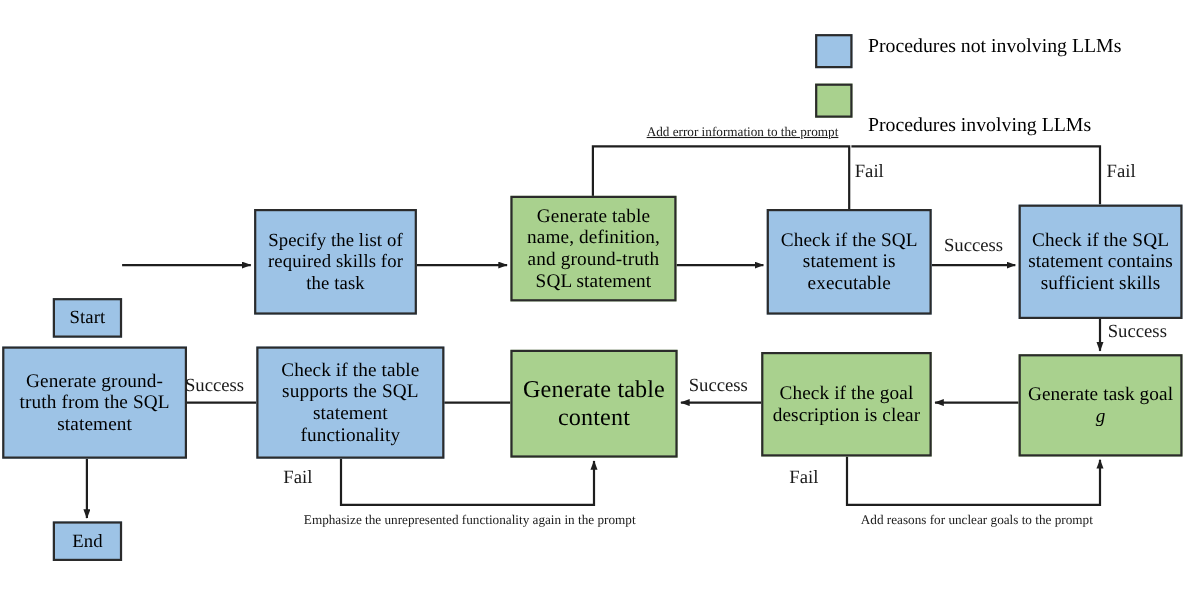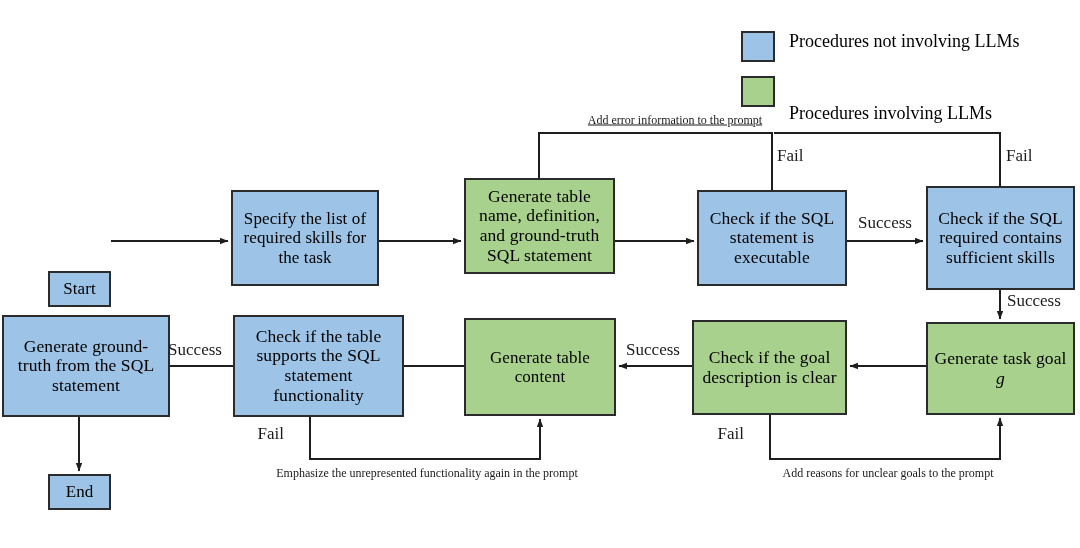--- a/index.html
+++ b/index.html
@@ -120,7 +120,7 @@
   </div>
 
   <div class="node blue" style="left:926px; top:186px; width:149px; height:104px; font-size:17.5px;">
-    <span>Check if the SQL required contains sufficient skills</span>
+    <span>Check if the SQL statement contains sufficient skills</span>
   </div>
 
   <div class="node green" style="left:926px; top:322px; width:149px; height:93px; font-size:17.5px;">

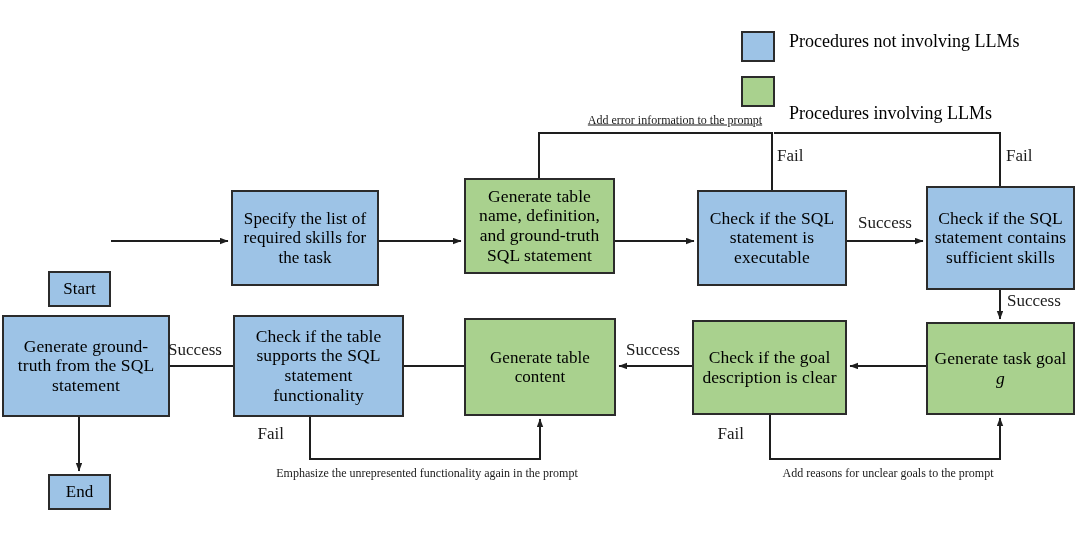--- a/index.html
+++ b/index.html
@@ -134,7 +134,7 @@
     <span>Check if the goal description is clear</span>
   </div>
 
-  <div class="node green" style="left:464px; top:318px; width:152px; height:98px; font-size:17px;">
+  <div class="node green" style="left:464px; top:318px; width:152px; height:98px; font-size:22px;">
     <span>Generate table content</span>
   </div>
 

